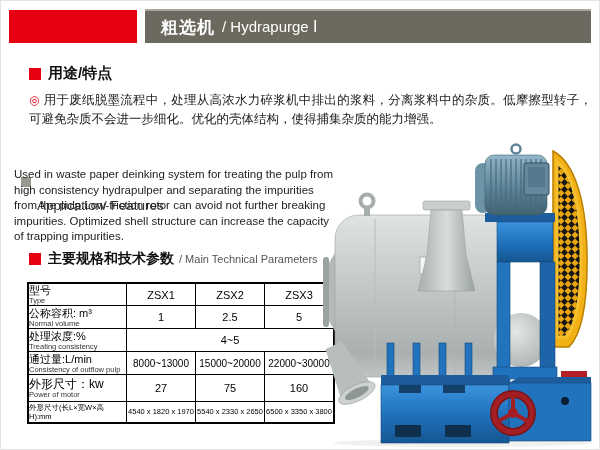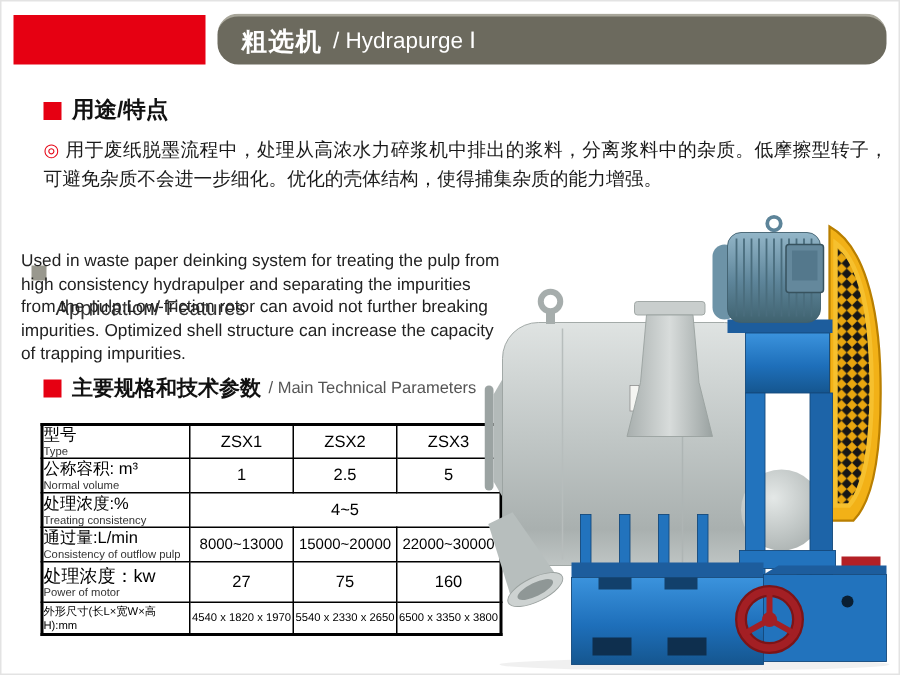--- a/index.html
+++ b/index.html
@@ -13,7 +13,7 @@
   .header-bar {
     position:absolute; left:144px; top:8px; width:446px; height:34px;
     background:#6c6a5e; border-top:2px solid #a8a69a; box-sizing:border-box;
-    color:#fff; display:flex; align-items:center; padding-left:16px;border-radius:14px;
+    color:#fff; display:flex; align-items:center; padding-left:16px;
   }
   .header-bar .zh { font-weight:bold; font-size:17px; letter-spacing:1px; }
   .header-bar .en { font-size:15px; margin-left:7px; font-weight:400;text-align:right; }

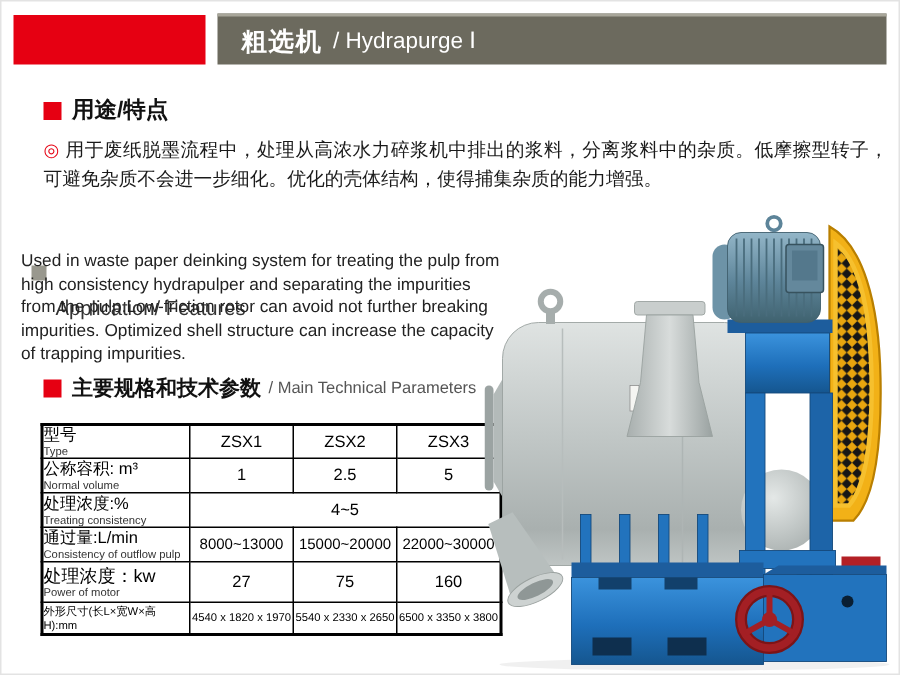--- a/index.html
+++ b/index.html
@@ -127,7 +127,7 @@
     </tr>
     <tr class="row" style="height:27px;">
       <td class="cell-label">
-        <span class="lz" style="font-size:12px;">处理浓度：kw</span>
+        <span class="lz" style="font-size:12px;">外形尺寸：kw</span>
         <span class="le">Power of motor</span>
       </td>
       <td class="val">27</td>

